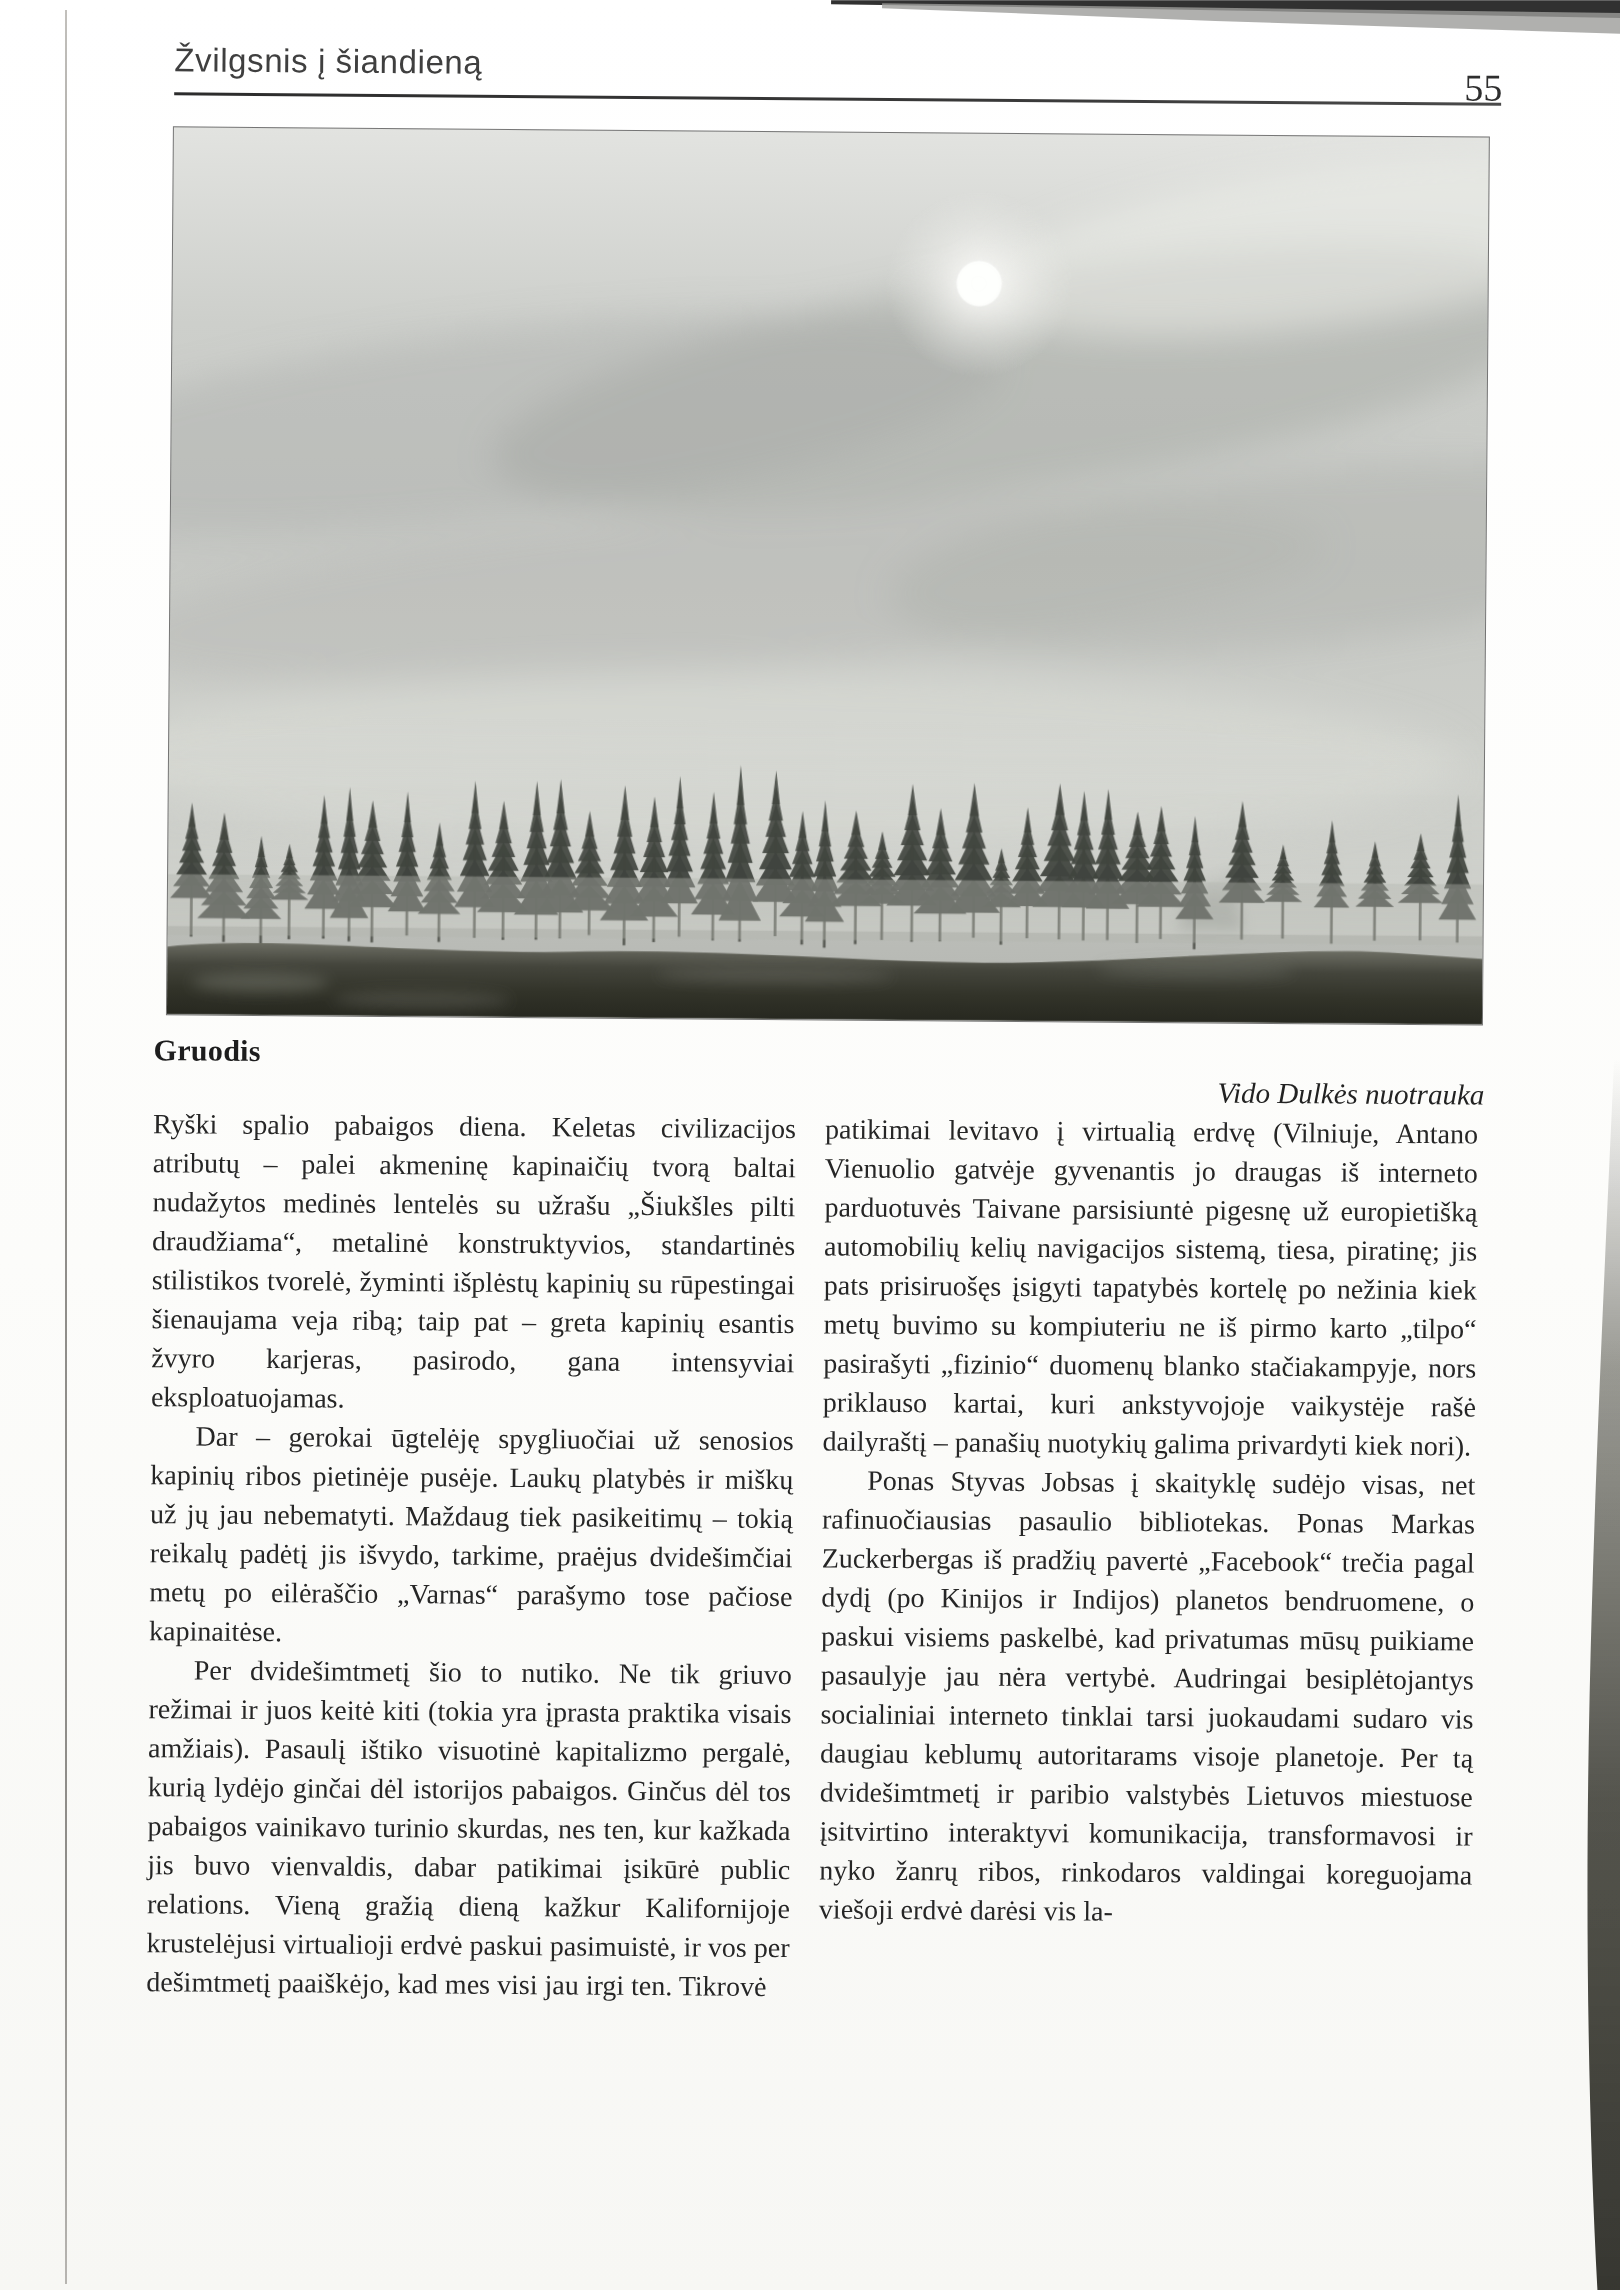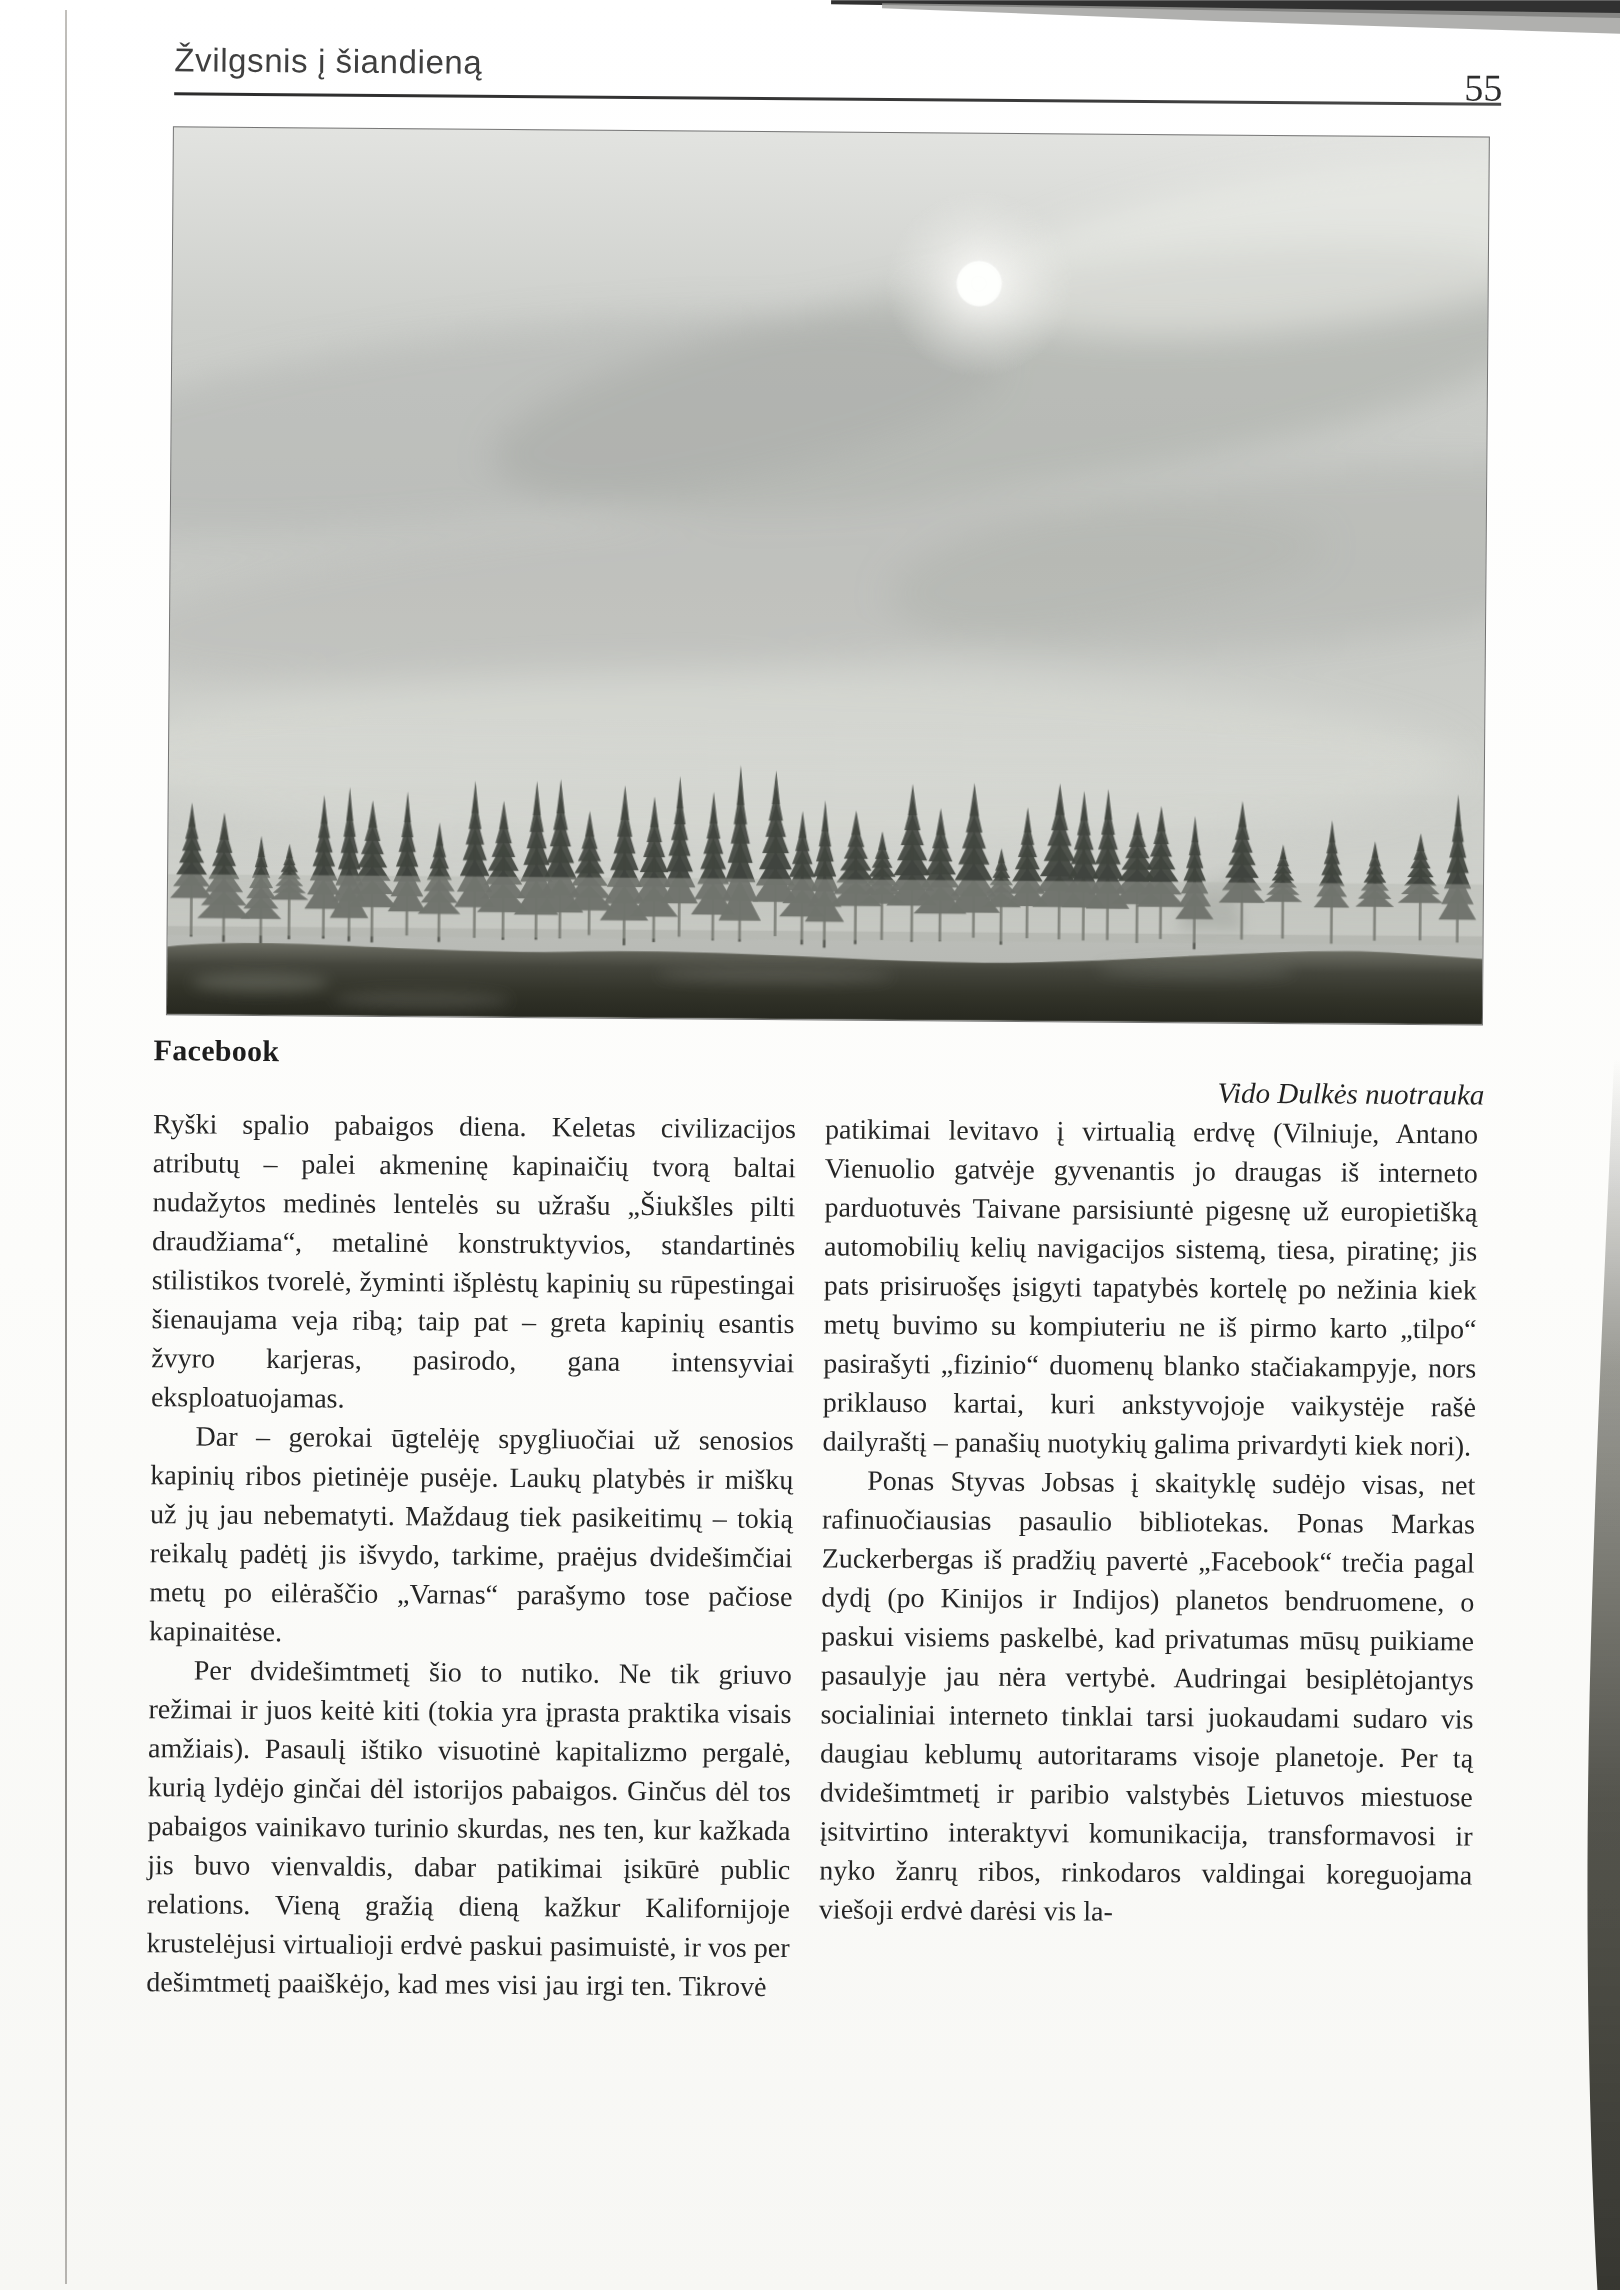--- a/index.html
+++ b/index.html
@@ -467,7 +467,7 @@
     </svg>
   </div>
 
-  <div class="abs caption-title">Facebook</div>
+  <div class="abs caption-title">Gruodis</div>
   <div class="abs photo-credit">Vido Dulkės nuotrauka</div>
 
   <div class="abs col col-left">

